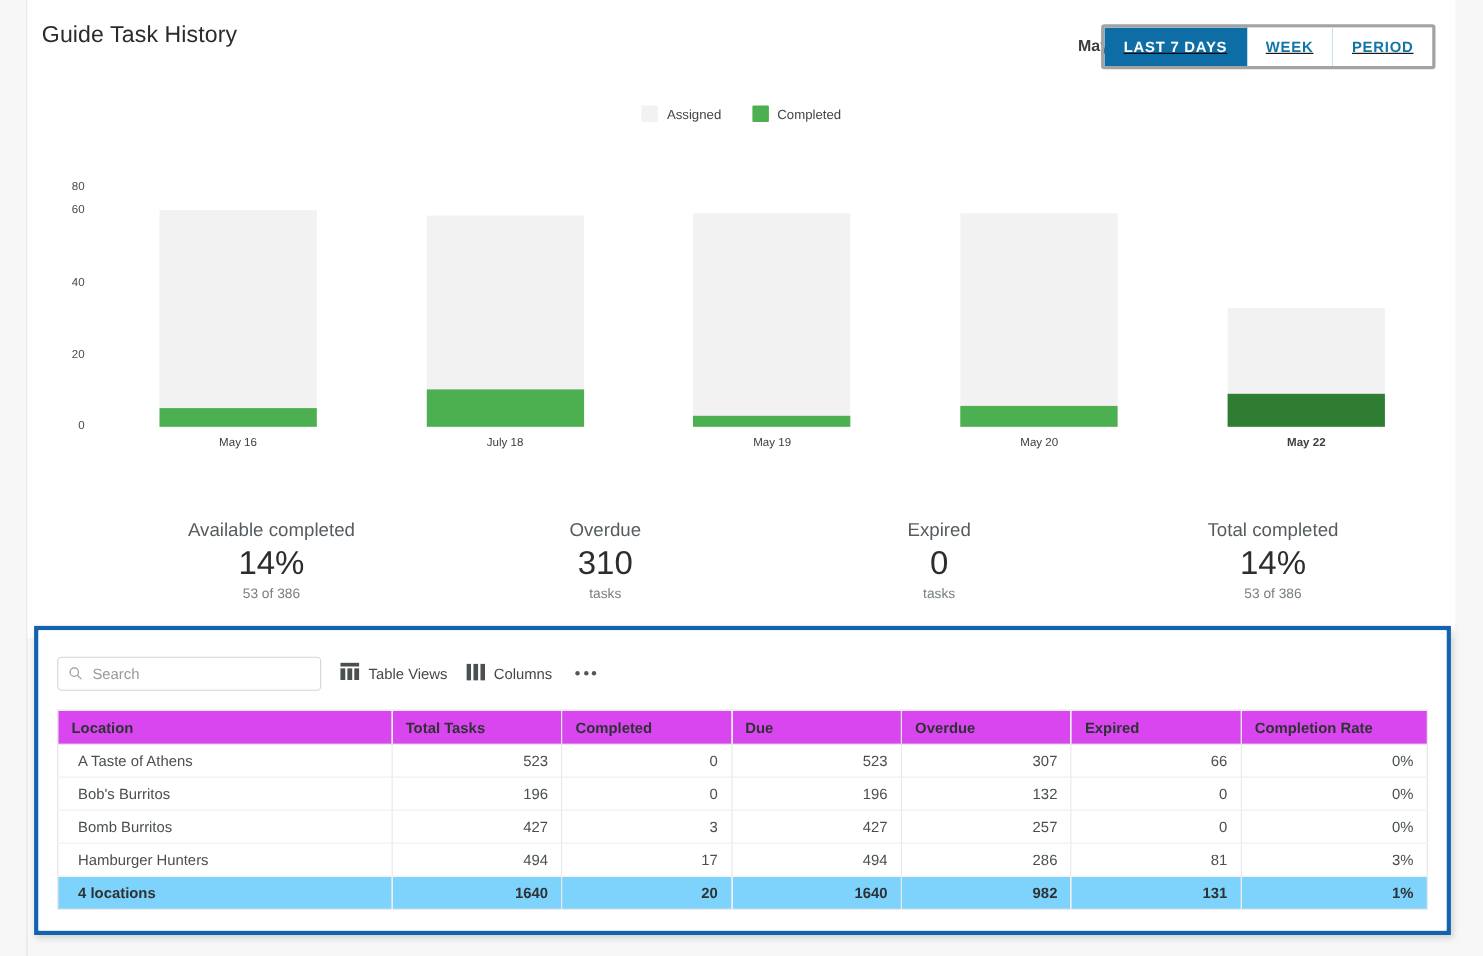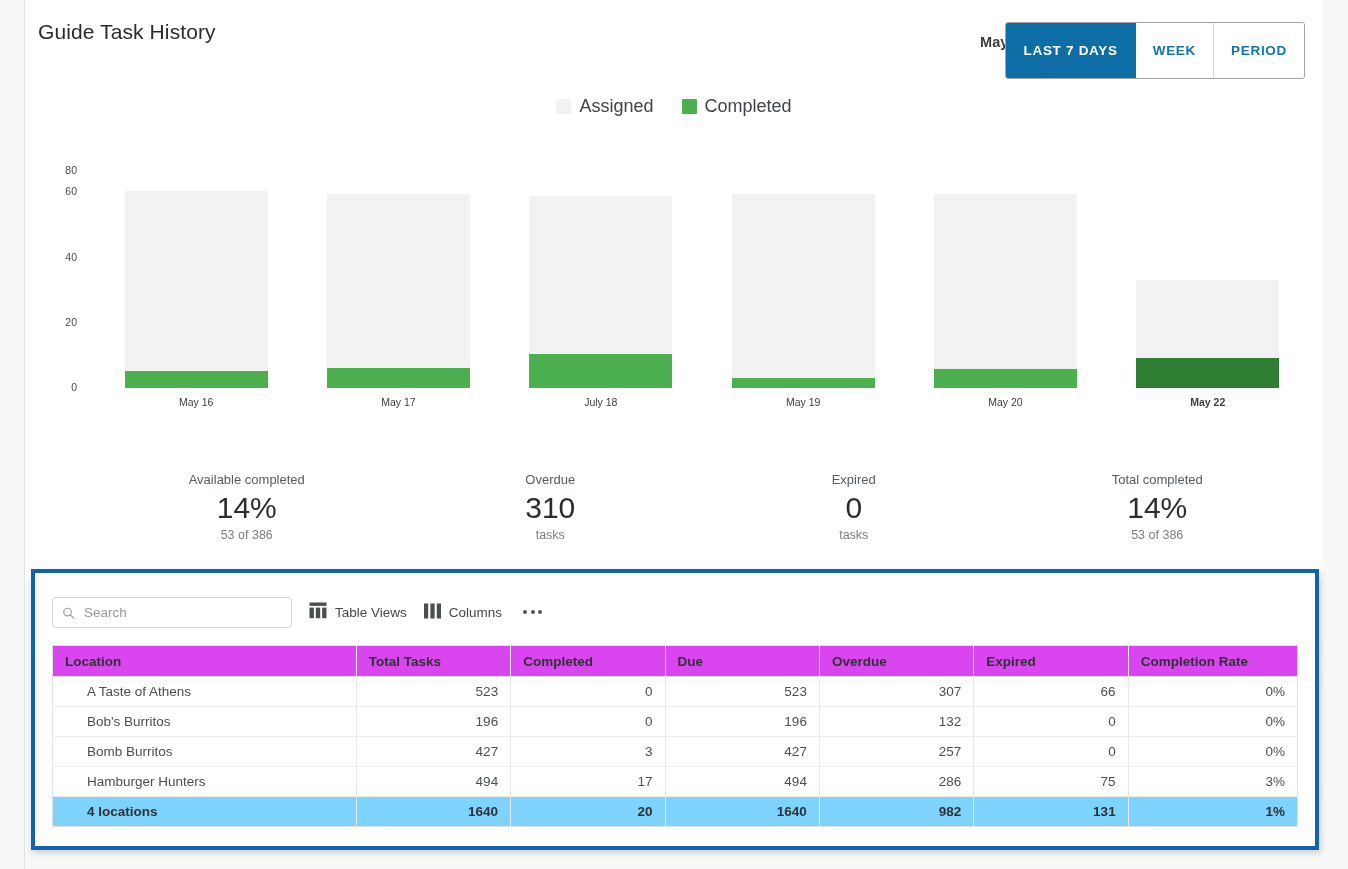--- a/index.html
+++ b/index.html
@@ -33,8 +33,9 @@
   .seg {
     position: absolute; right: 18px; top: 22px;
     display: flex; border-radius: 3px; overflow: hidden;
-    border: 1px solid #a3a3a3;
-    height: 57px;
+    border: 3px solid #a3a3a3;
+    height: 41px;
+    text-decoration: underline;
   }
   .seg button {
     border: none; background: #ffffff; color: #1275a8;

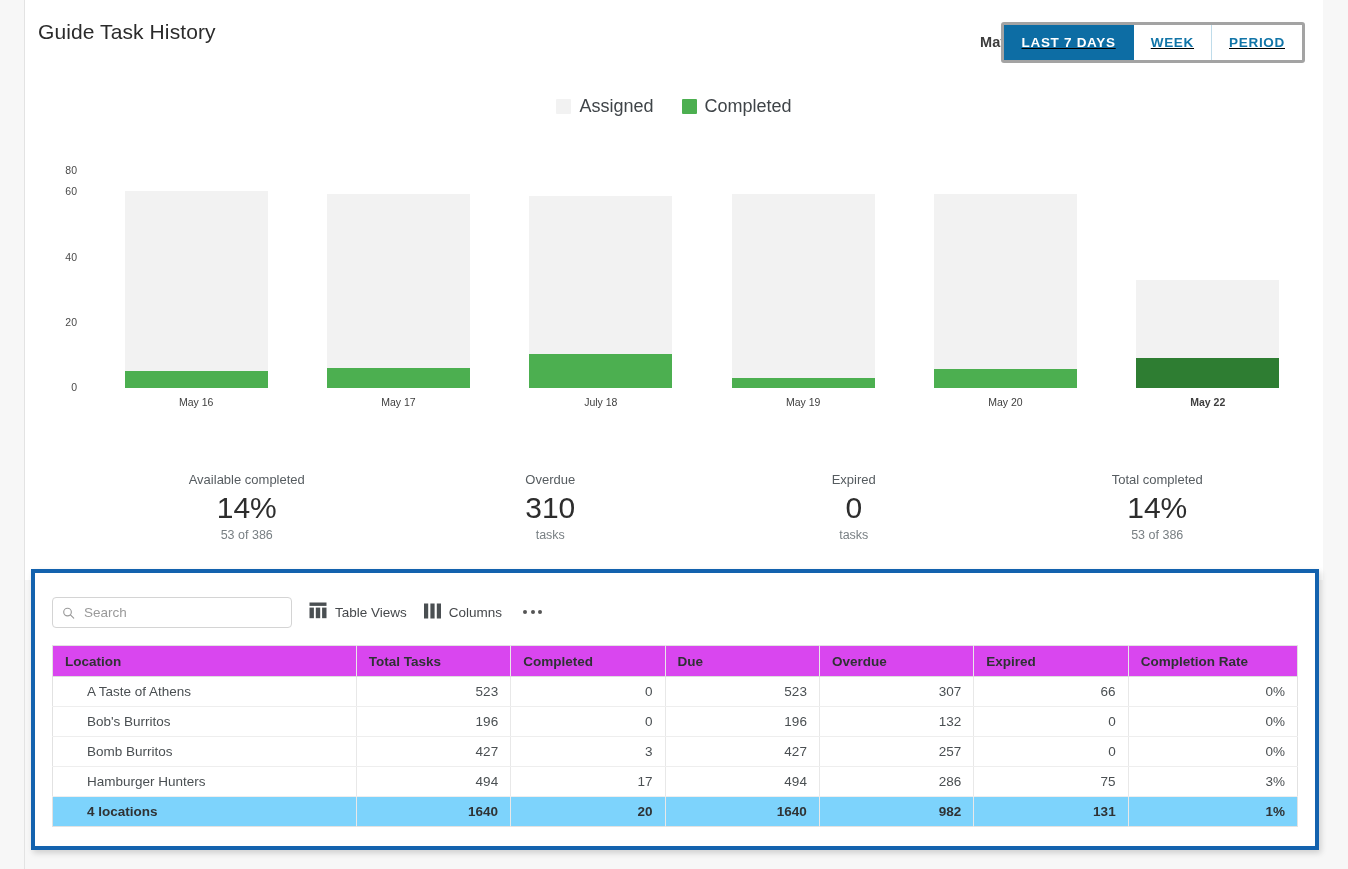--- a/index.html
+++ b/index.html
@@ -53,7 +53,7 @@
   }
   .legend-item { display: flex; align-items: center; gap: 8px; }
   .legend-swatch { width: 15px; height: 15px; border-radius: 1px; }
-  .legend-label { font-size: 18px; color: #3f4448; }
+  .legend-label { font-size: 12px; color: #3f4448; }
 
   
   .plot { position: absolute; left: 0; top: 118px; width: 1298px; height: 300px; }

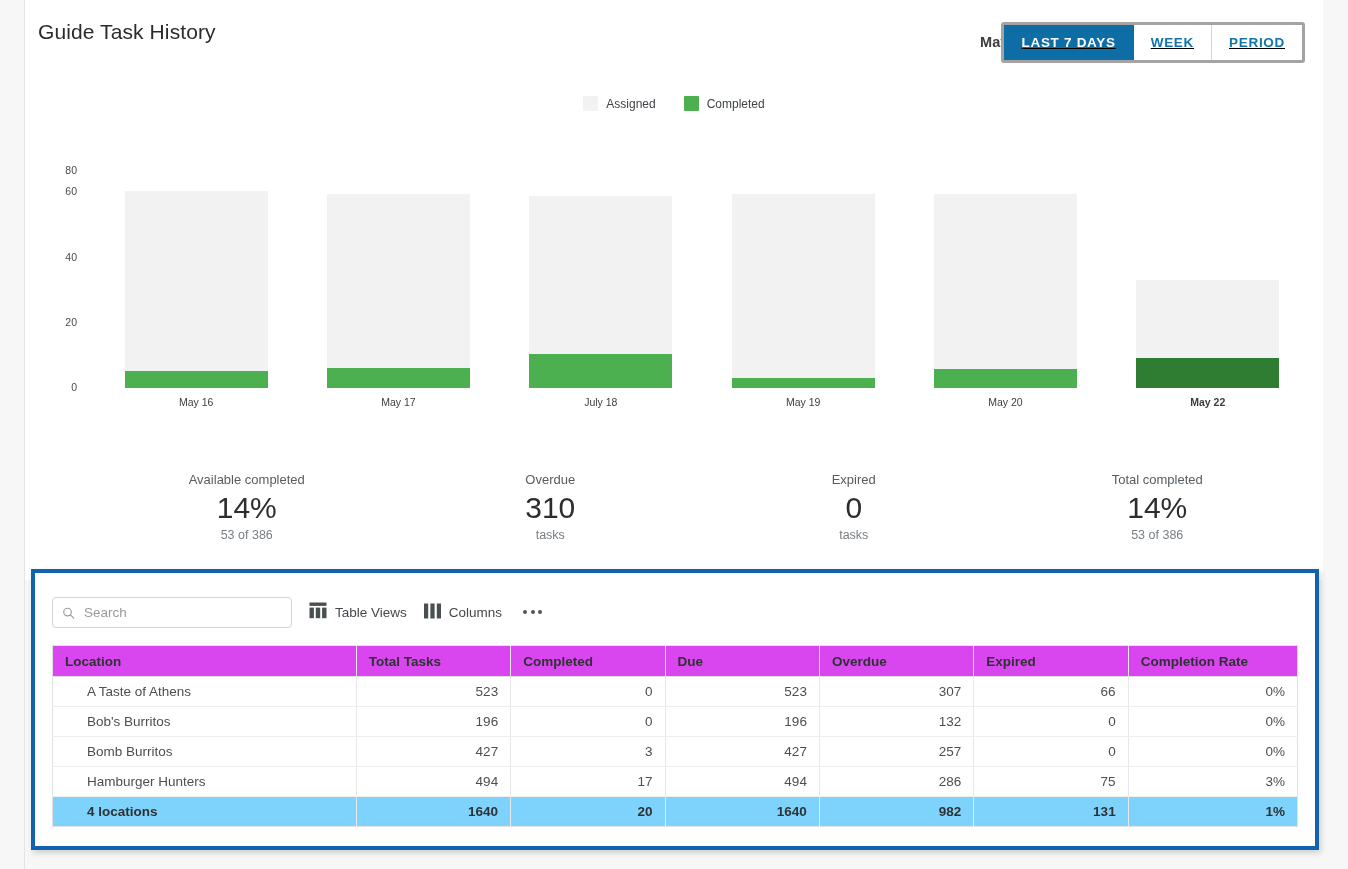--- a/index.html
+++ b/index.html
@@ -192,13 +192,6 @@
               <div class="completed" style="height: 16.5375px; background: rgb(76, 175, 80);"></div>
             </div>
             <div class="xlabel">May 16</div>
-          </div>
-          <div class="barcol">
-            <div class="bar">
-              <div class="assigned" style="height: 194.4px; background: rgb(242, 242, 242);"></div>
-              <div class="completed" style="height: 19.575px; background: rgb(76, 175, 80);"></div>
-            </div>
-            <div class="xlabel">May 17</div>
           </div>
           <div class="barcol">
             <div class="bar">

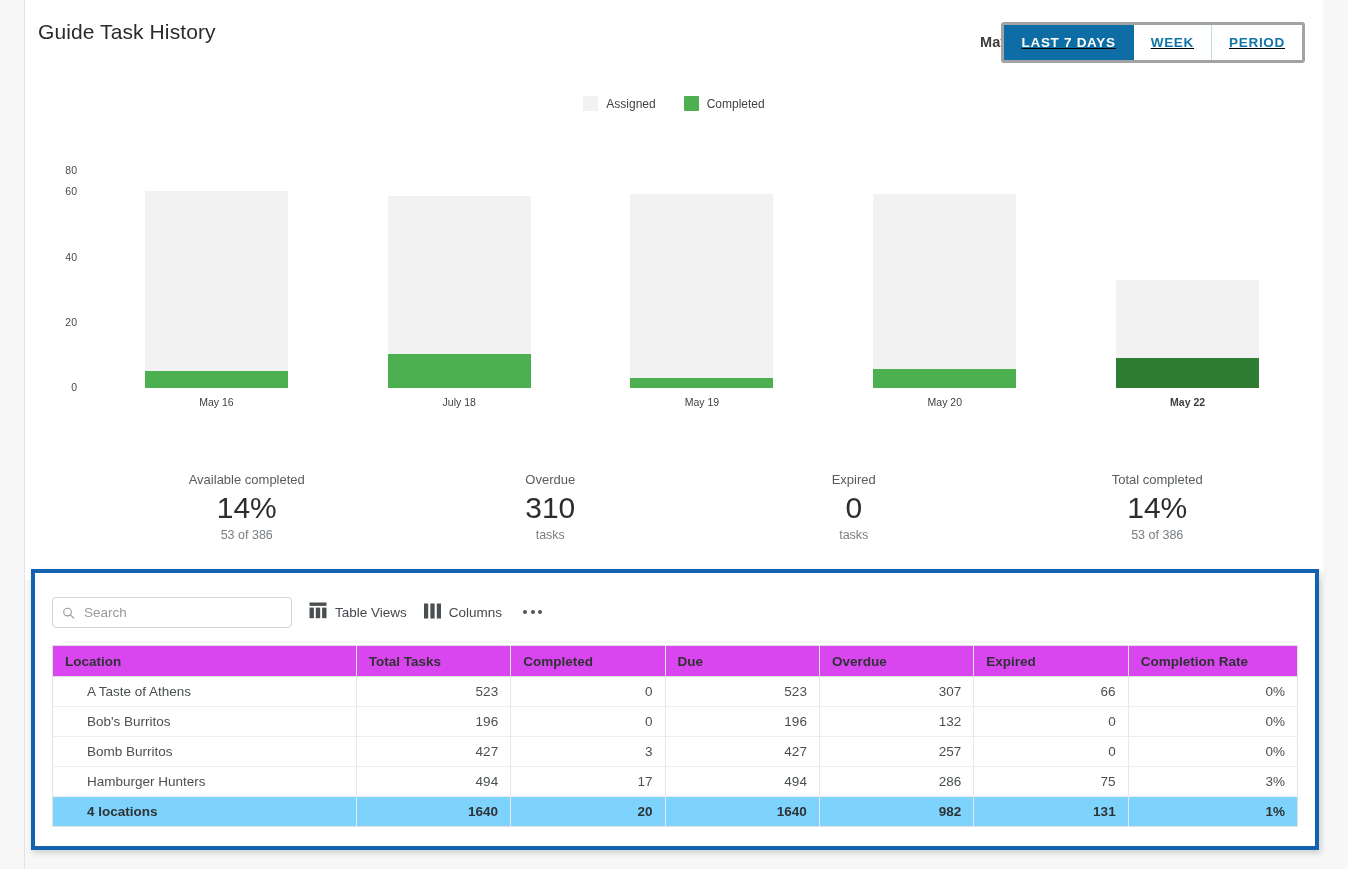--- a/index.html
+++ b/index.html
@@ -81,7 +81,7 @@
     display: flex;
   }
   .stat { flex: 1; text-align: center; }
-  .stat-label { font-size: 13px; color: #565c60; margin-bottom: 4px; }
+  .stat-label { font-size: 17px; color: #565c60; margin-bottom: 4px; }
   .stat-value { font-size: 30px; color: #2d2d2d; font-weight: 400; line-height: 1.12; }
   .stat-sub { font-size: 12.5px; color: #787f83; margin-top: 3px; }
 

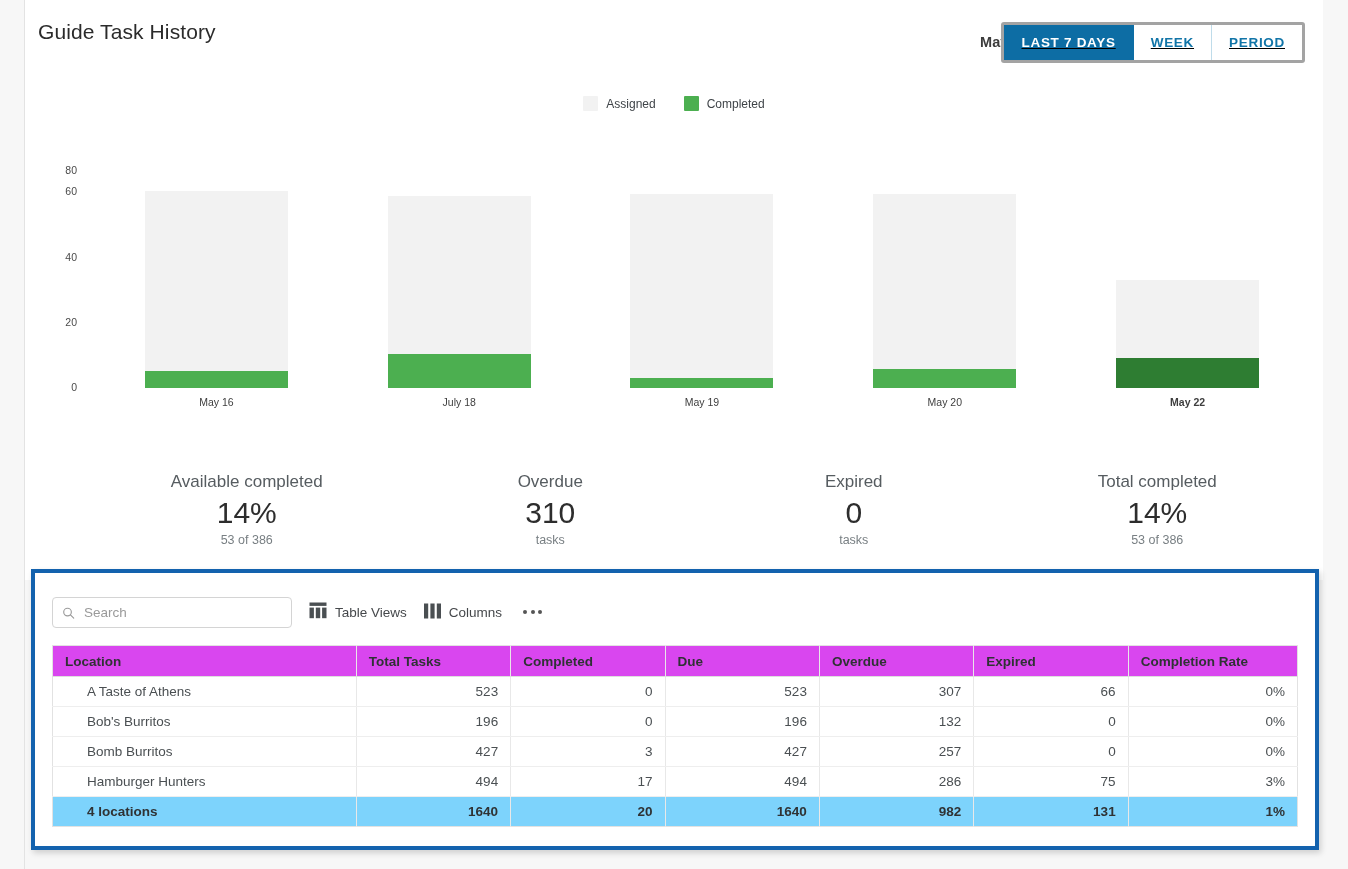--- a/index.html
+++ b/index.html
@@ -140,7 +140,7 @@
   }
   .grid tbody td { color: #4a4f52; font-weight: 400; }
   .grid td.num { text-align: right; }
-  .grid td.loc { padding-left: 34px; }
+  .grid td.loc { padding-left: 18px; }
   .grid tbody tr.total td {
     background: #7dd3fc; font-weight: 700; color: #2f3234; border-bottom: none;
   }

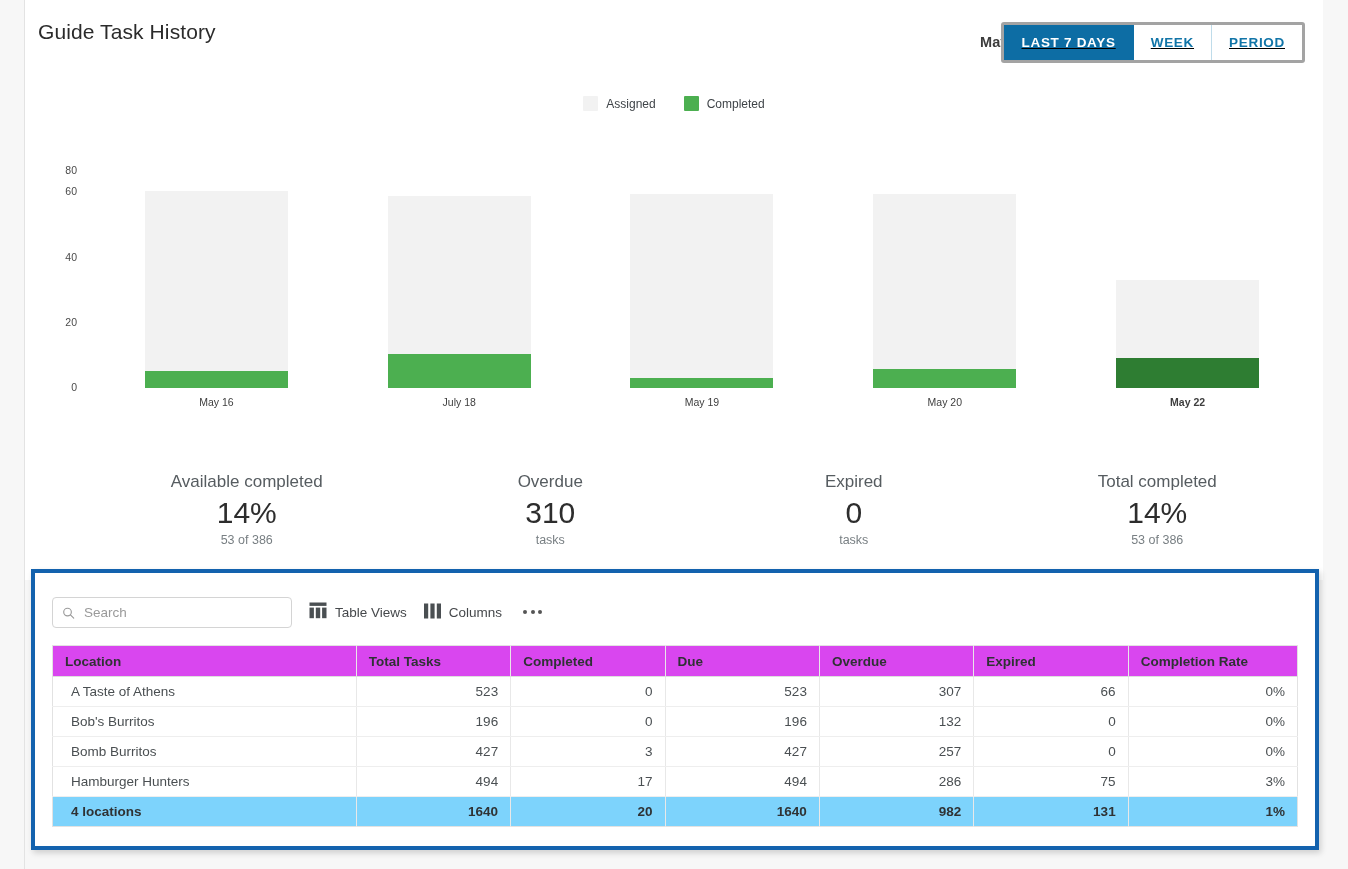--- a/index.html
+++ b/index.html
@@ -347,7 +347,7 @@
               <td class="num">17</td>
               <td class="num">494</td>
               <td class="num">286</td>
-              <td class="num">75</td>
+              <td class="num">81</td>
               <td class="num">3%</td>
             </tr>
             <tr class="total">

